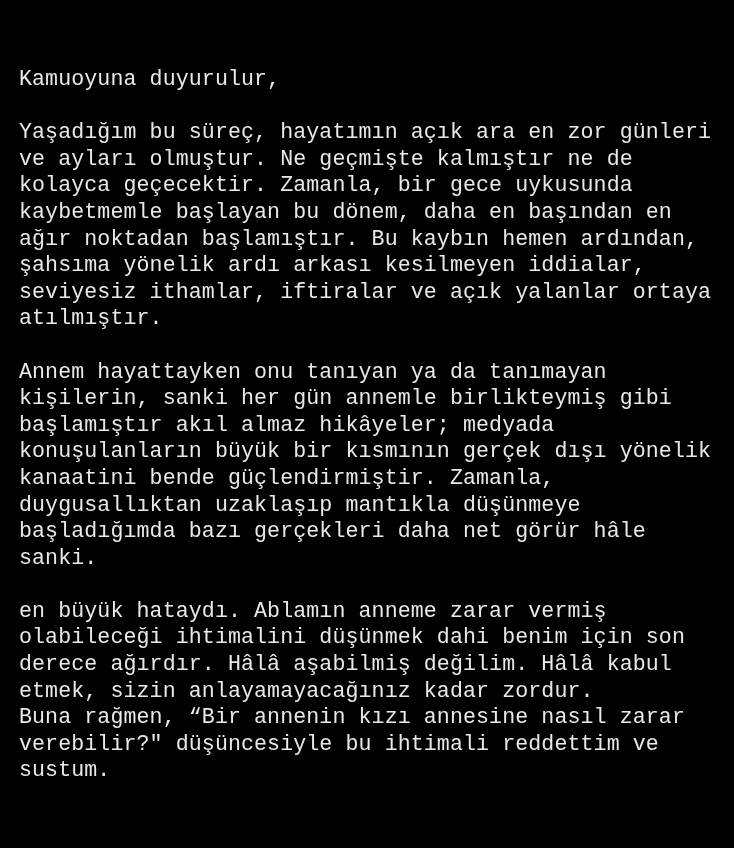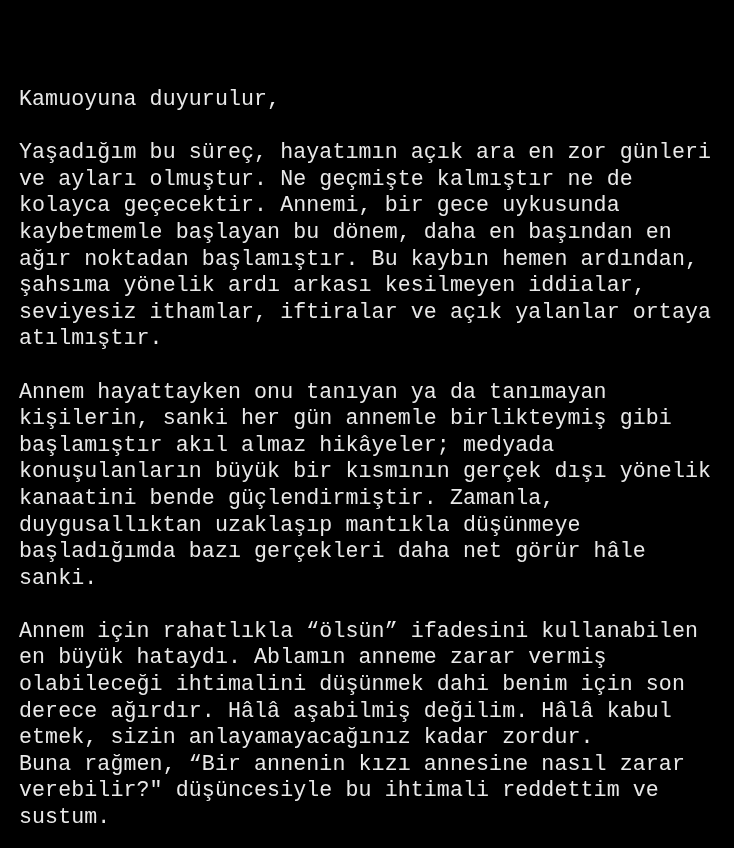--- a/index.html
+++ b/index.html
@@ -16,7 +16,7 @@
     .statement {
       position: absolute;
       left: 19px;
-      top: 86px;
+      top: 66px;
       width: 710px;
       font-family: "Liberation Mono", "DejaVu Sans Mono", monospace;
       font-size: 21.6px;

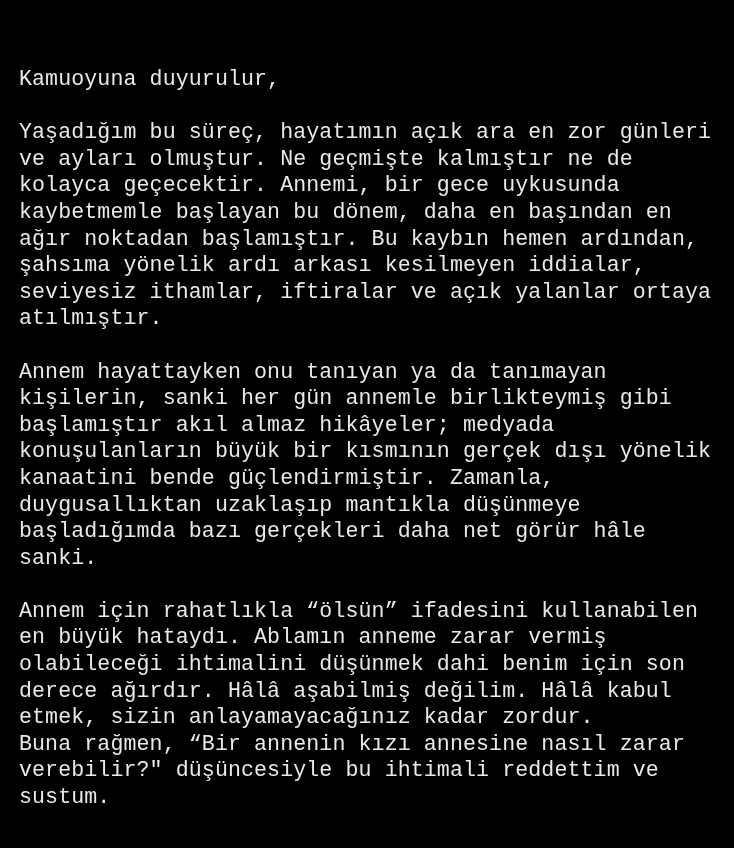--- a/index.html
+++ b/index.html
@@ -47,7 +47,7 @@
   <div class="para">
     <span class="line">Yaşadığım bu süreç, hayatımın açık ara en zor günleri</span>
     <span class="line">ve ayları olmuştur. Ne geçmişte kalmıştır ne de</span>
-    <span class="line">kolayca geçecektir. Annemi, bir gece uykusunda</span>
+    <span class="line">kolayca geçecektir. Zamanla, bir gece uykusunda</span>
     <span class="line">kaybetmemle başlayan bu dönem, daha en başından en</span>
     <span class="line">ağır noktadan başlamıştır. Bu kaybın hemen ardından,</span>
     <span class="line">şahsıma yönelik ardı arkası kesilmeyen iddialar,</span>

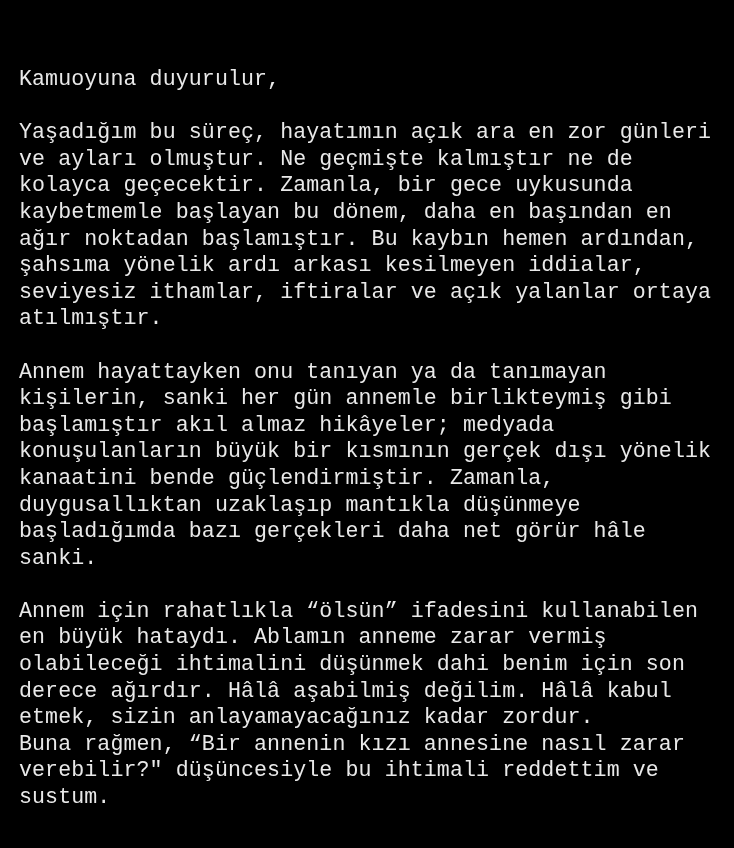--- a/index.html
+++ b/index.html
@@ -69,7 +69,6 @@
   <span class="gap"></span>
 
   <div class="para">
-    <span class="line">Annem için rahatlıkla “ölsün” ifadesini kullanabilen</span>
     <span class="line">en büyük hataydı. Ablamın anneme zarar vermiş</span>
     <span class="line">olabileceği ihtimalini düşünmek dahi benim için son</span>
     <span class="line">derece ağırdır. Hâlâ aşabilmiş değilim. Hâlâ kabul</span>

